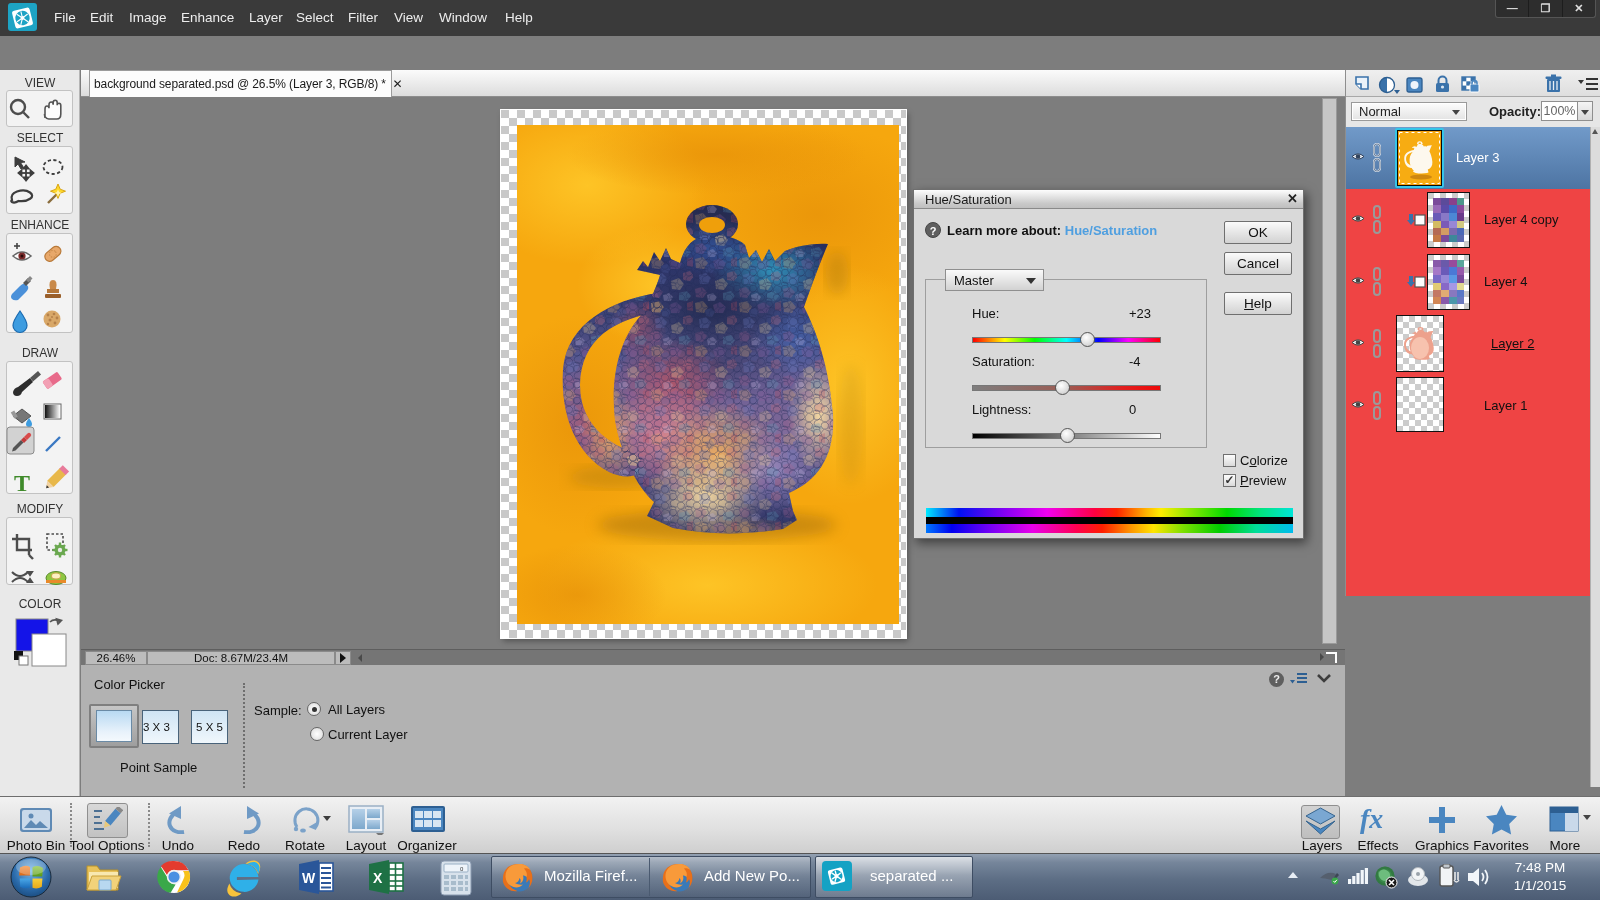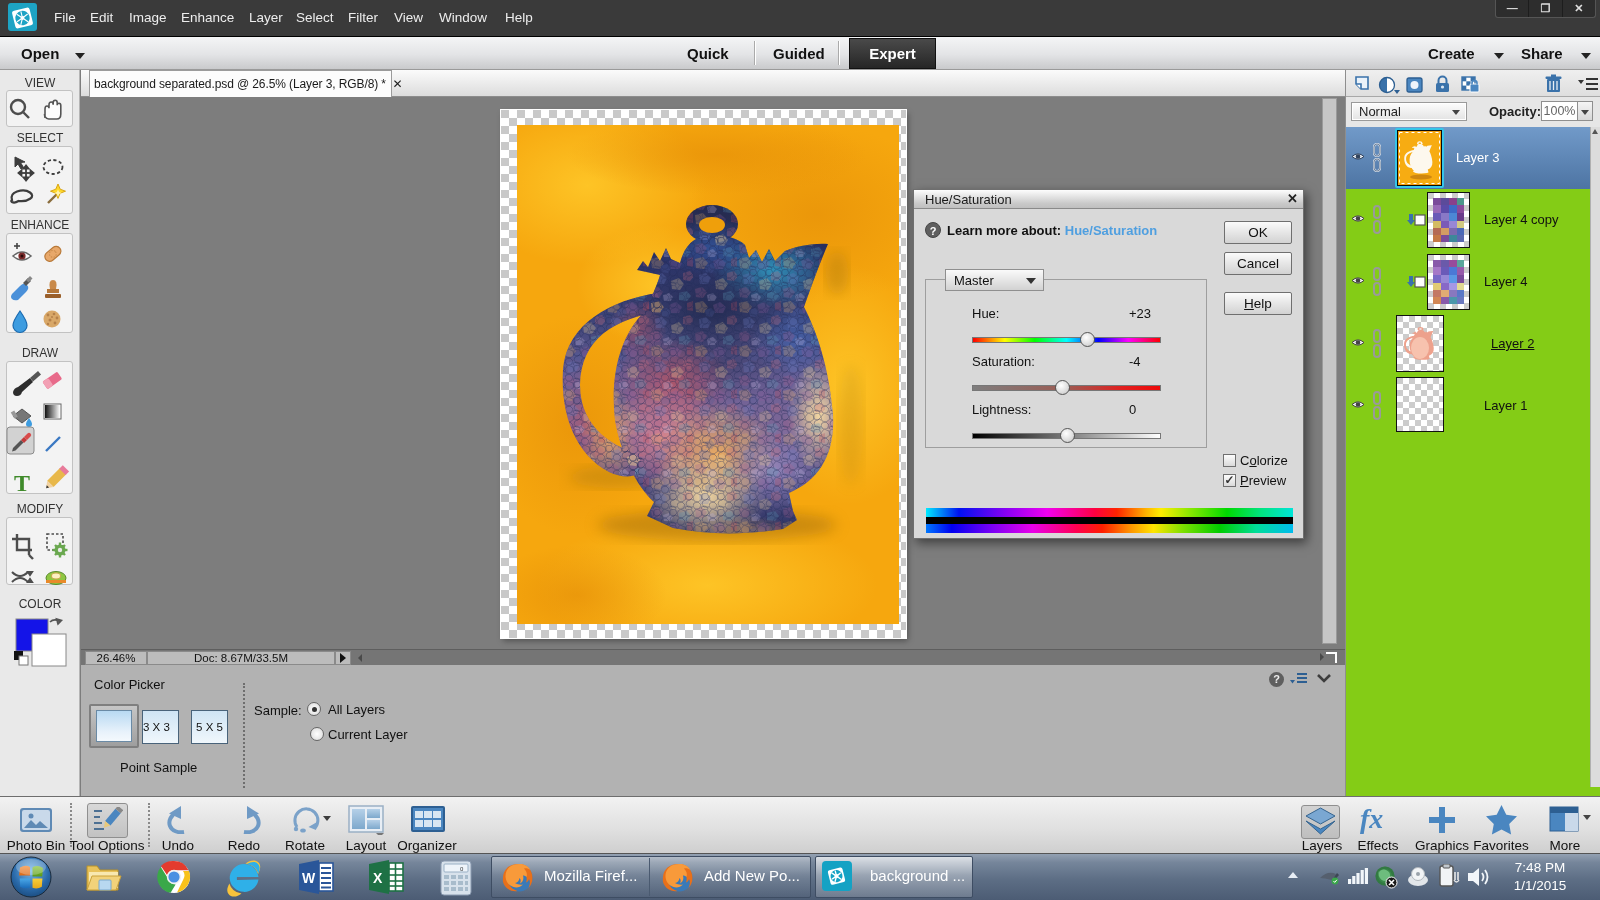--- a/index.html
+++ b/index.html
@@ -102,25 +102,6 @@
       </div>
   </div>
 
-  <div id="row2" class="abs">
-    <div class="lbl" style="left:21px">Open</div>
-    <div class="abs" style="left:75px;top:16px">
-        <span class="caret"></span>
-      </div>
-    <div class="lbl" style="left:687px">Quick</div>
-    <div class="tabsep" style="left:754px"></div>
-    <div class="lbl" style="left:773px">Guided</div>
-    <div class="tabsep" style="left:838px"></div>
-    <div id="expertbox">Expert</div>
-    <div class="lbl" style="left:1428px">Create</div>
-    <div class="abs" style="left:1494px;top:16px">
-        <span class="caret"></span>
-      </div>
-    <div class="lbl" style="left:1521px">Share</div>
-    <div class="abs" style="left:1581px;top:16px">
-        <span class="caret"></span>
-      </div>
-  </div>
 
   <div id="leftbar" class="abs">
     <div class="sectlbl" style="top:6px">VIEW</div>

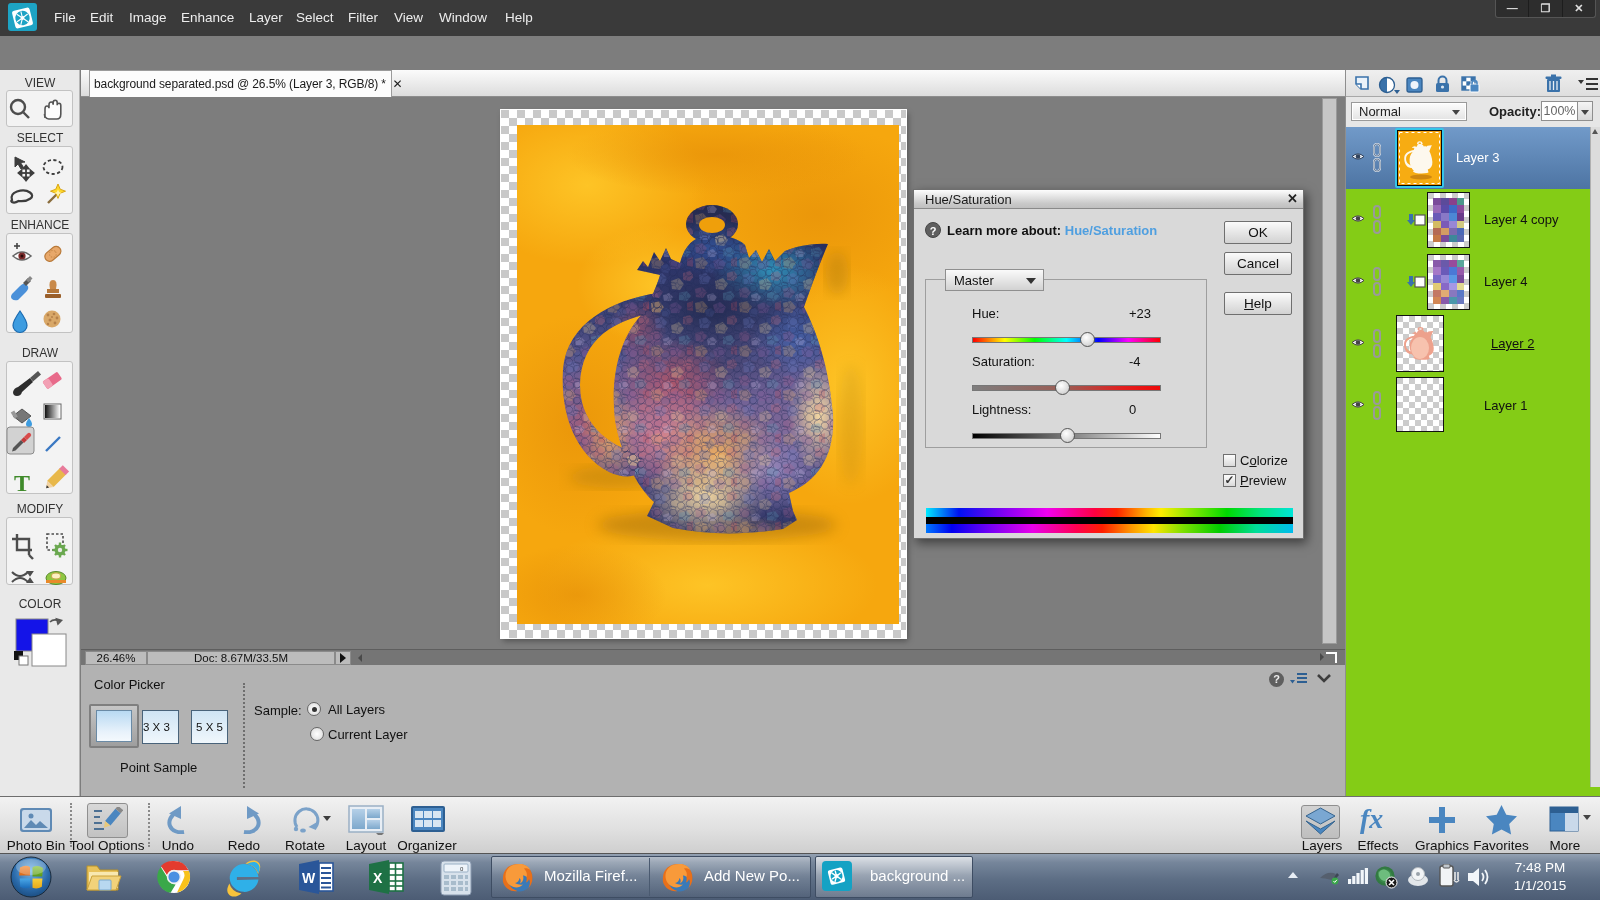--- a/index.html
+++ b/index.html
@@ -45,7 +45,7 @@
 #toolopts { left:81px; top:665px; width:1264px; height:131px; background:#b2b2b2; font-size:13px; color:#111; }
 
 
-#rightpanel { left:1345px; top:70px; width:255px; height:726px; background:#84cc16; border-left:1px solid #8e8e8e; }
+#rightpanel { left:1345px; top:70px; width:255px; height:526px; background:#ef4444; border-left:1px solid #8e8e8e; }
 #rp-icons { position:absolute; left:0; top:0; width:255px; height:27px; background:linear-gradient(#efefef,#dedede); border-bottom:1px solid #a8a8a8; }
 #rp-blend { position:absolute; left:0; top:27px; width:255px; height:30px; background:#e6e6e6; }
 .layerrow { position:absolute; left:0; width:245px; height:62px;padding-left:41px; }

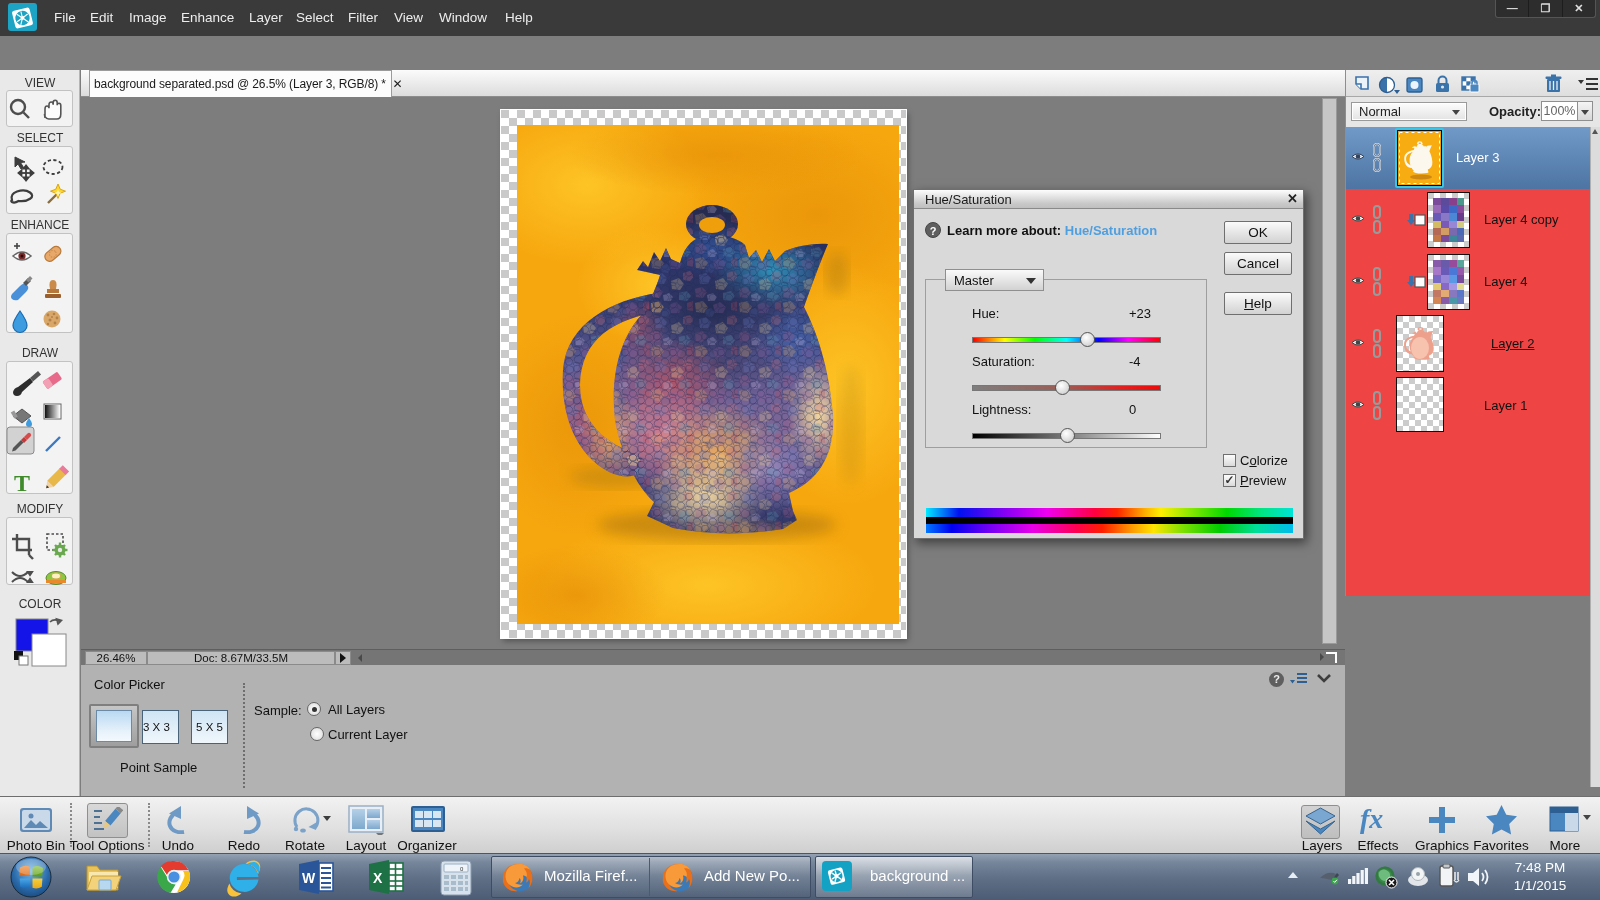--- a/index.html
+++ b/index.html
@@ -404,7 +404,7 @@
 
   <div id="statusstrip" class="abs">
     <div class="statbox" style="left:4px;width:62px;text-align:center">26.46%</div>
-    <div class="statbox" style="left:66px;width:188px;text-align:center">Doc: 8.67M/33.5M</div>
+    <div class="statbox" style="left:66px;width:188px;text-align:center">Doc: 8.67M/23.4M</div>
     <div class="statbox" style="left:254px;width:16px;"></div>
     <svg class="abs" style="left:258px;top:3px" width="8" height="10" viewBox="0 0 8 10">
         <path d="M1 0 l6 5 -6 5 z" fill="#111"></path>

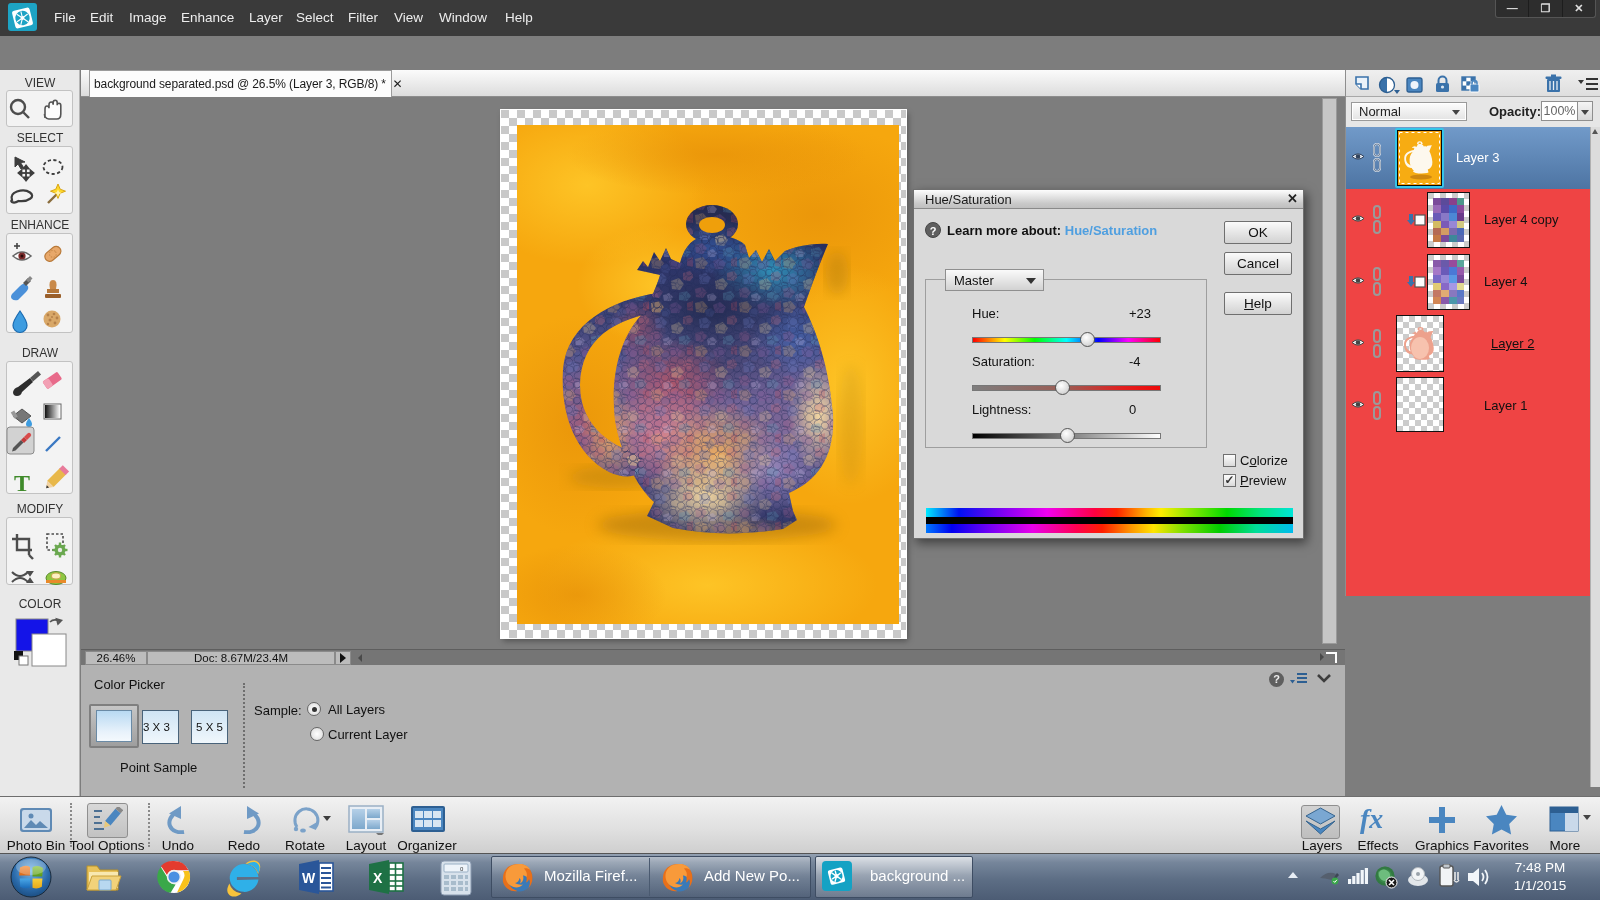--- a/index.html
+++ b/index.html
@@ -982,7 +982,7 @@
       <circle cx="14.5" cy="15" r="2" fill="#fff"></circle>
         </g>
     </svg>
-    <div class="abs" style="left:870px;top:13px;color:#fff;font-size:15px;">background ...</div>
+    <div class="abs" style="left:870px;top:13px;color:#fff;font-size:15px;">separated ...</div>
 
     <div class="abs" style="left:1288px;top:18px;">
         <span class="caret" style="border-top:none;border-bottom:6px solid #e8eef5;border-left-width:5px;border-right-width:5px;"></span>

